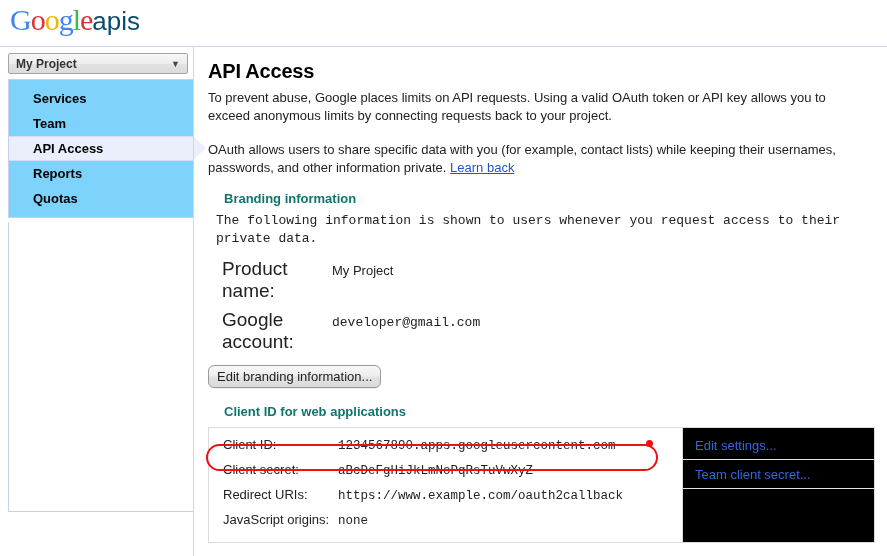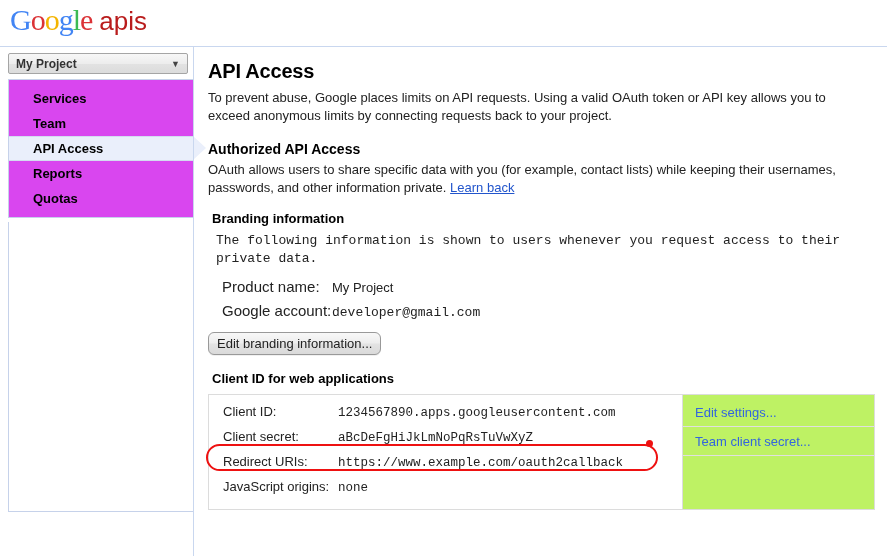--- a/index.html
+++ b/index.html
@@ -26,8 +26,8 @@
   #logo .l6 { color: #db3236; }
   #logo .apis {
     font-family: "Liberation Sans", sans-serif;
-    color: #b91c1c; font-size: 26px; letter-spacing: 0;
-    margin-left: 7px; font-weight: normal;
+    color: #0c4a6e; font-size: 26px; letter-spacing: 0;
+    font-weight: normal;
   }
   #header-rule {
     position: absolute; left: 0; right: 0; bottom: 0;

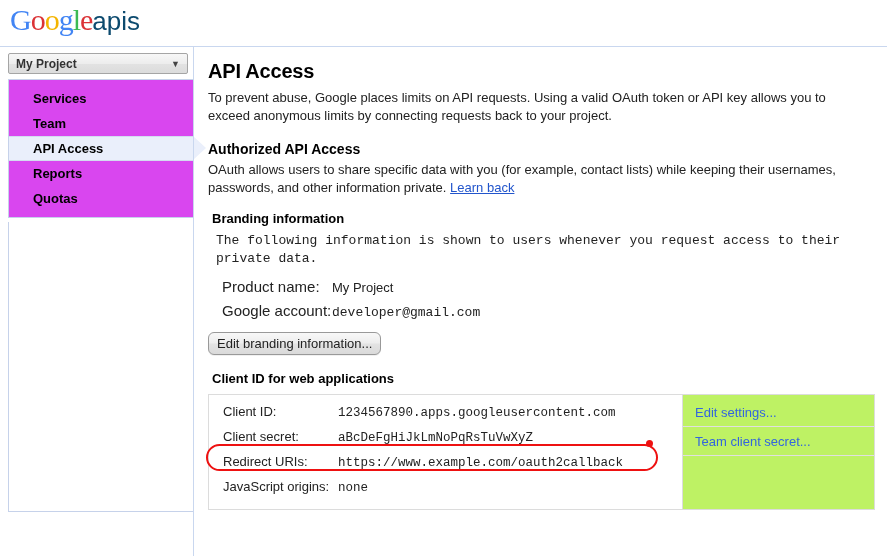--- a/index.html
+++ b/index.html
@@ -60,7 +60,7 @@
   }
   #nav {
     margin-top: 5px; width: 186px;
-    background: #d946ef;
+    background: #7dd3fc;
     border: 1px solid #c6d2ea;
     border-left: 1px solid #c6d2ea;
     position: relative;

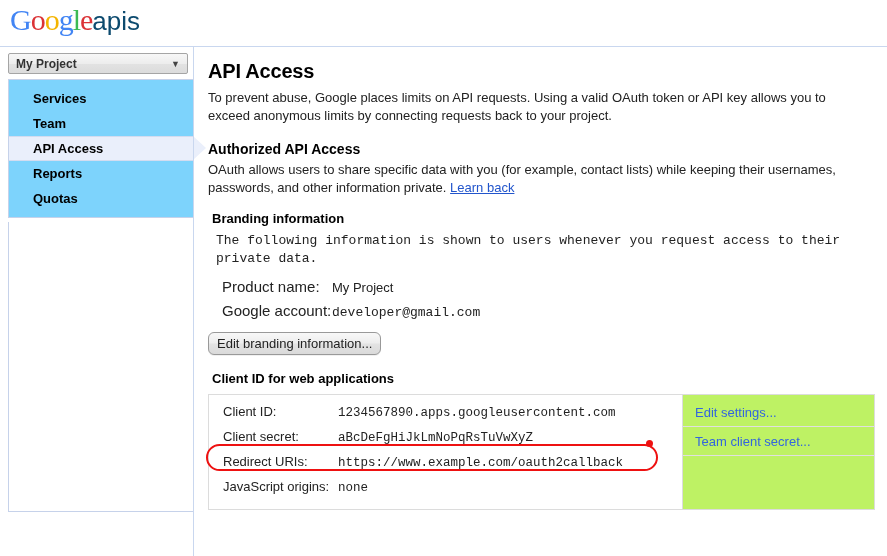--- a/index.html
+++ b/index.html
@@ -222,7 +222,6 @@
     <h1 class="page-title">API Access</h1>
     <p class="intro">To prevent abuse, Google places limits on API requests. Using a valid OAuth token or API key allows you to exceed anonymous limits by connecting requests back to your project.</p>
 
-    <h2 class="section">Authorized API Access</h2>
     <p class="section-desc"><span>OAuth allows users to share specific data with you (for example, contact lists) while keeping their usernames, passwords, and other information private.</span> <a class="link" href="#">Learn back</a></p>
 
     <h3 class="sub">Branding information</h3>

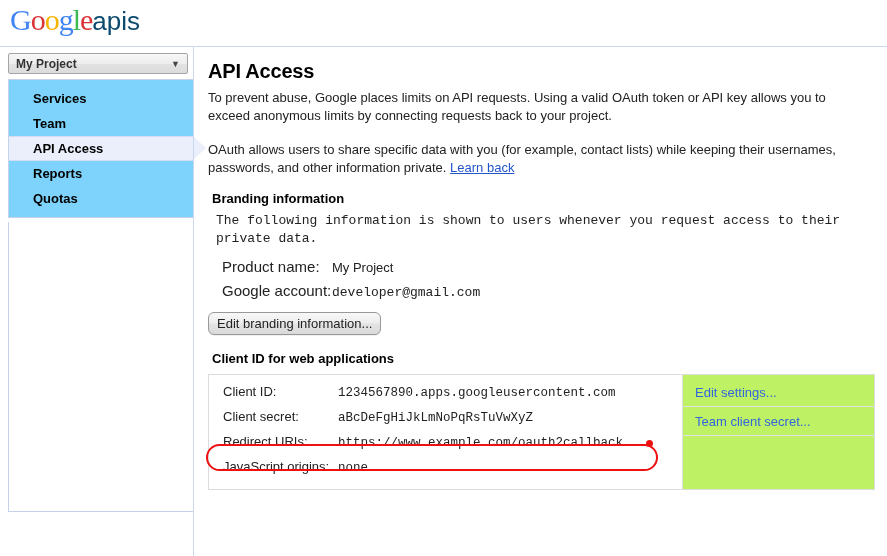--- a/index.html
+++ b/index.html
@@ -116,7 +116,7 @@
   }
   p.section-desc { margin: 0 0 14px 0; line-height: 18px; max-width: 650px; }
   a.link { color: #2255cc; text-decoration: underline; }
-  h3.sub { font-size: 13px; font-weight: bold; color: #000000; margin: 0 0 6px 4px; }
+  h3.sub { font-size: 13px; font-weight: bold; color: #0f766e; margin: 0 0 6px 16px; }
   p.sub-desc { margin: 0 0 10px 8px; line-height: 18px; font-family: Liberation Mono, monospace; }
 
   

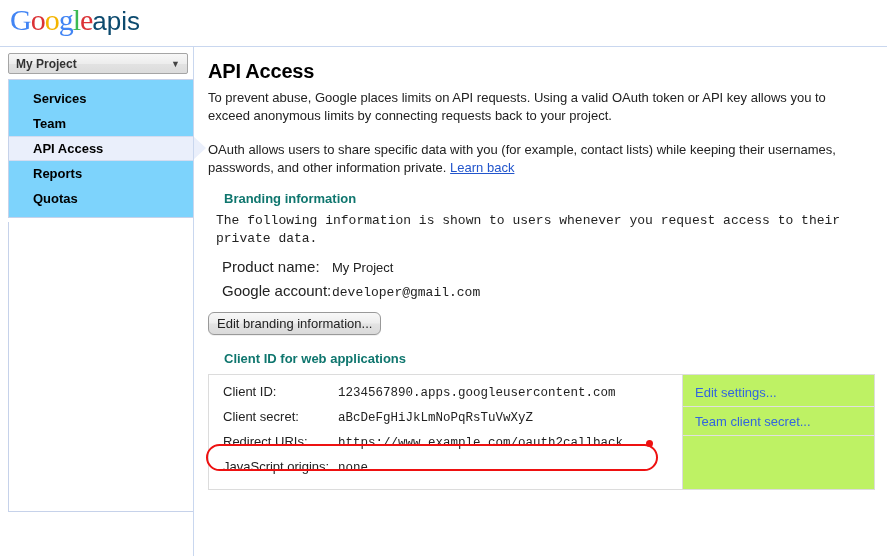--- a/index.html
+++ b/index.html
@@ -122,7 +122,7 @@
   
   .brand-rows { margin: 0 0 12px 14px; }
   .brand-row { display: flex; align-items: baseline; margin-bottom: 7px; }
-  .brand-row .lbl { width: 110px; font-size: 15px; color: #222; }
+  .brand-row .lbl { width: 110px; font-size: 19px; color: #222; }
   .brand-row .val { font-size: 13px; color: #222; }
   .mono { font-family: "Liberation Mono", monospace; font-size: 12px; }
 

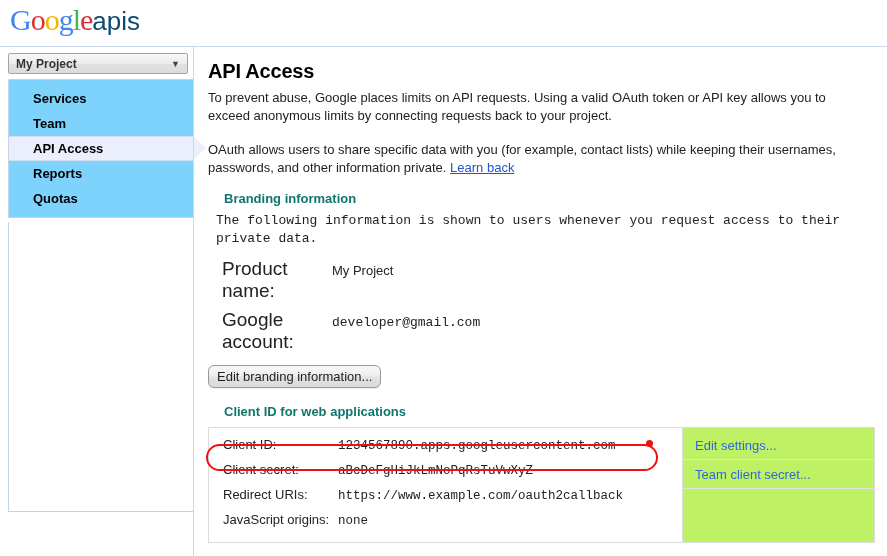--- a/index.html
+++ b/index.html
@@ -148,7 +148,7 @@
   .c-row .val { font-family: "Liberation Mono", monospace; font-size: 12.5px; color: #222; }
   #client-right {
     width: 192px; flex: 0 0 192px;
-    background: #bef264;
+    background: #000000;
     border-left: 1px solid #dcdcdc;
     padding: 10px 0 0 0;
   }

